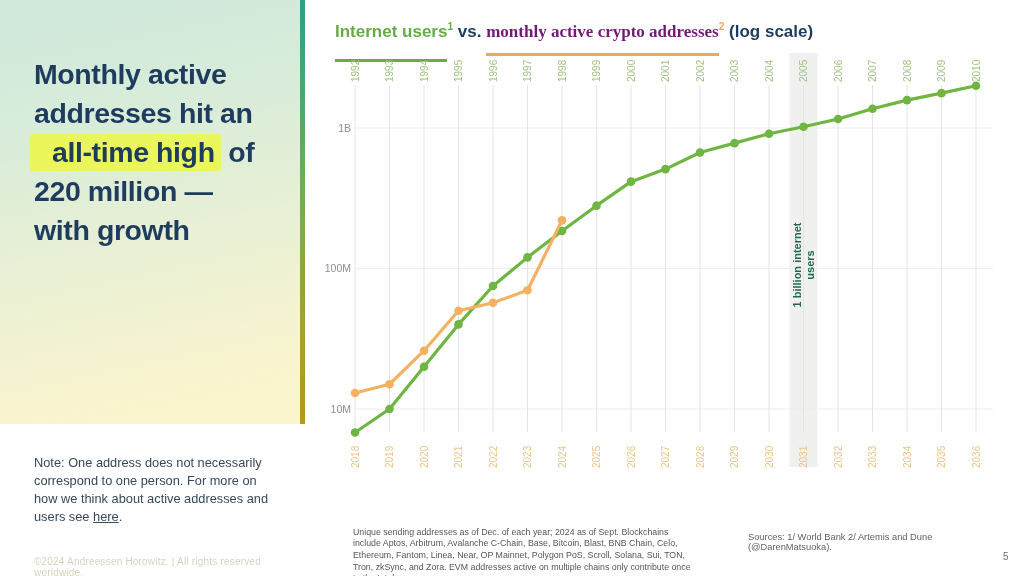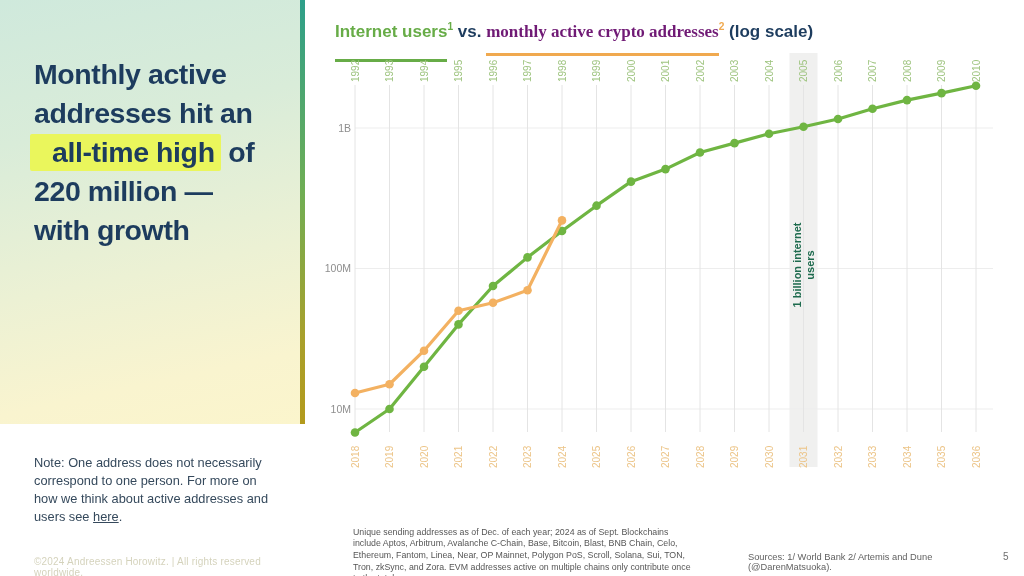--- a/index.html
+++ b/index.html
@@ -59,7 +59,7 @@
     font-size:8.8px;line-height:11.6px;color:#565656;
   }
   .sources{
-    position:absolute;left:443px;top:552px;width:250px;
+    position:absolute;left:443px;top:532px;width:250px;
     font-size:9.3px;color:#616161;
   }
   .page-num{

